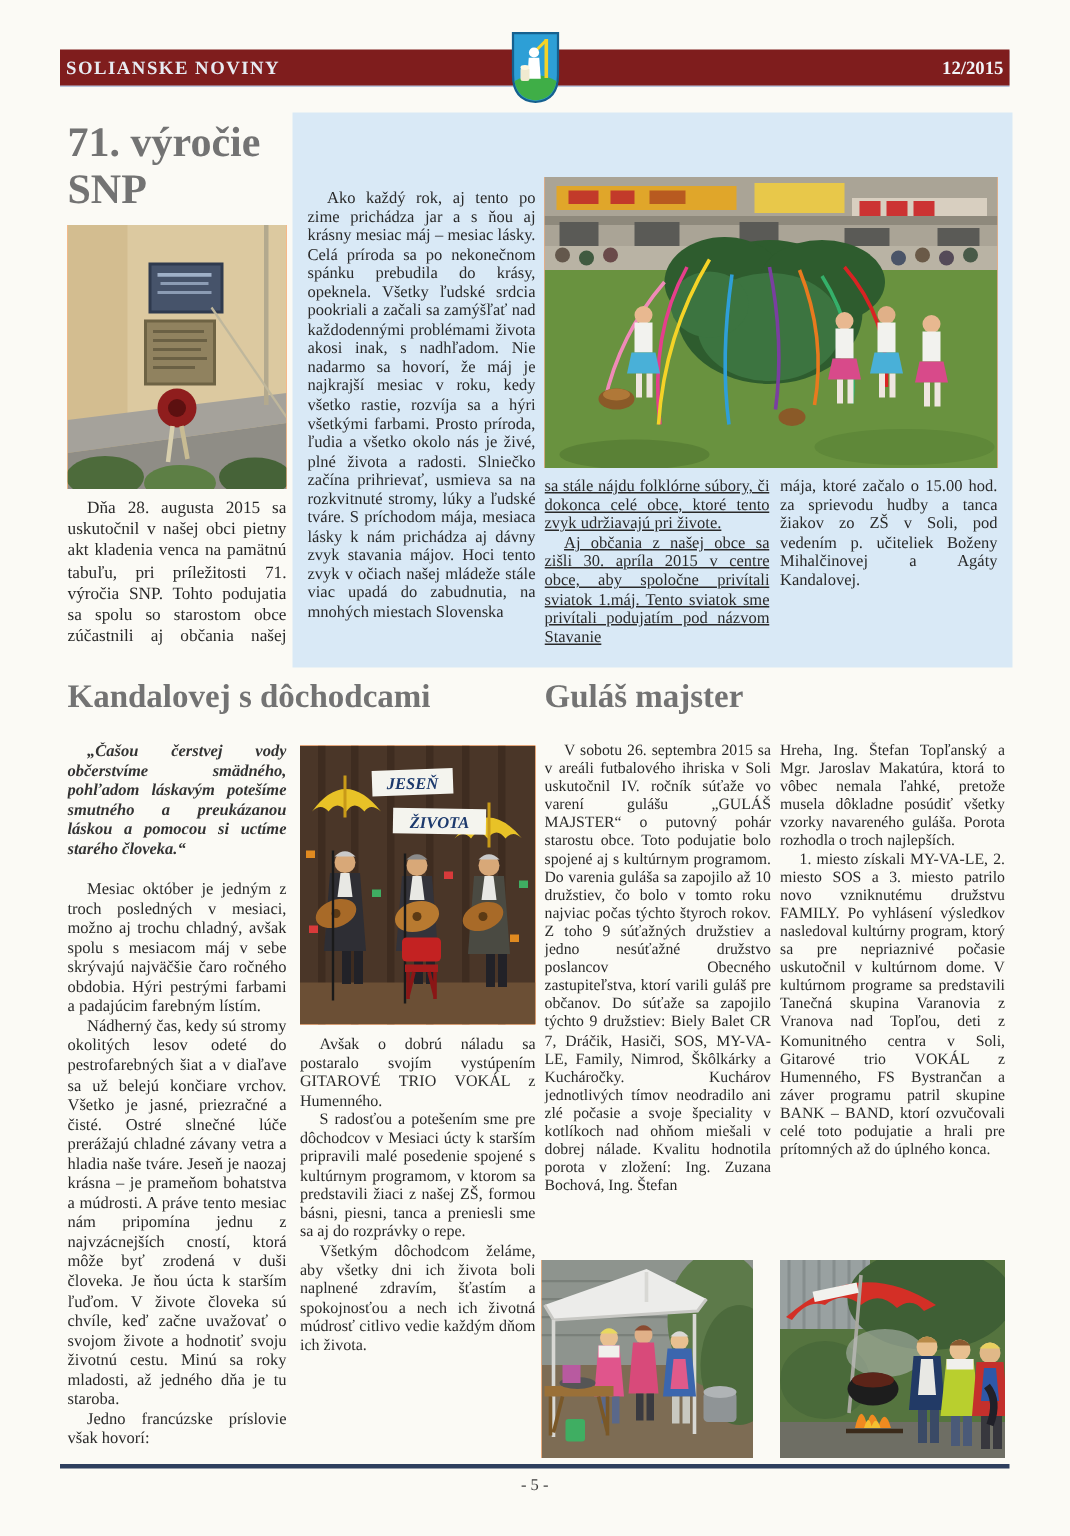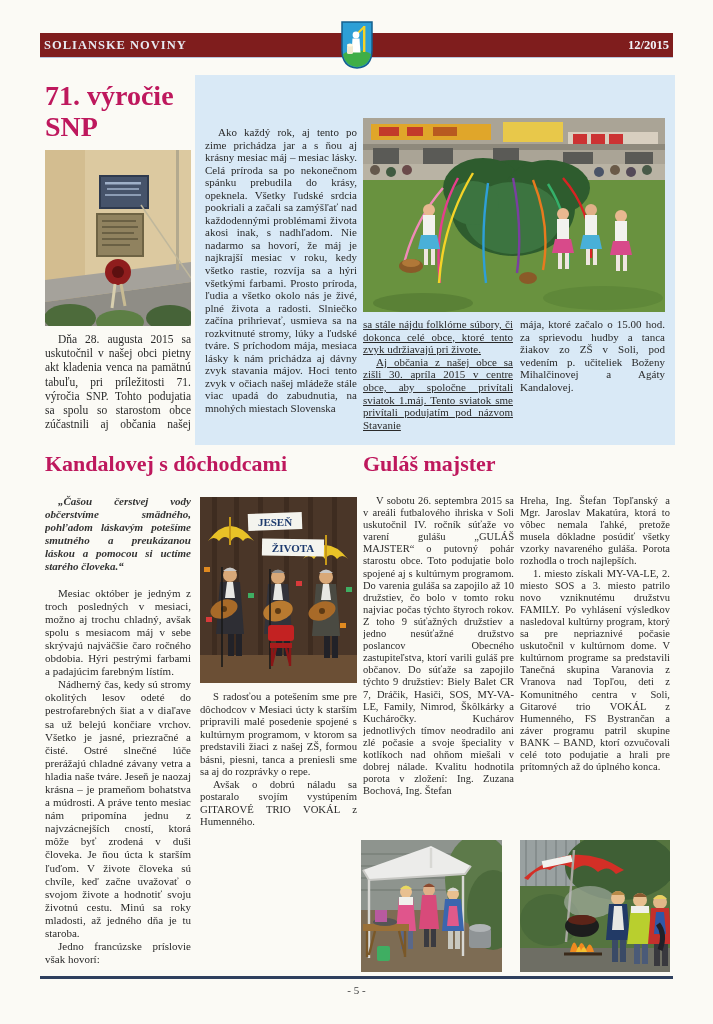--- a/index.html
+++ b/index.html
@@ -28,7 +28,7 @@
   .crest { left:339px; top:20px; width:36px; height:50px; }
 
   
-  .headline { color:#be185d; font-weight:bold; line-height:1.12; }
+  .headline { color:#737373; font-weight:bold; line-height:1.12; }
   .h-big { font-size:28px; }
   .h-mid { font-size:22px; }
 

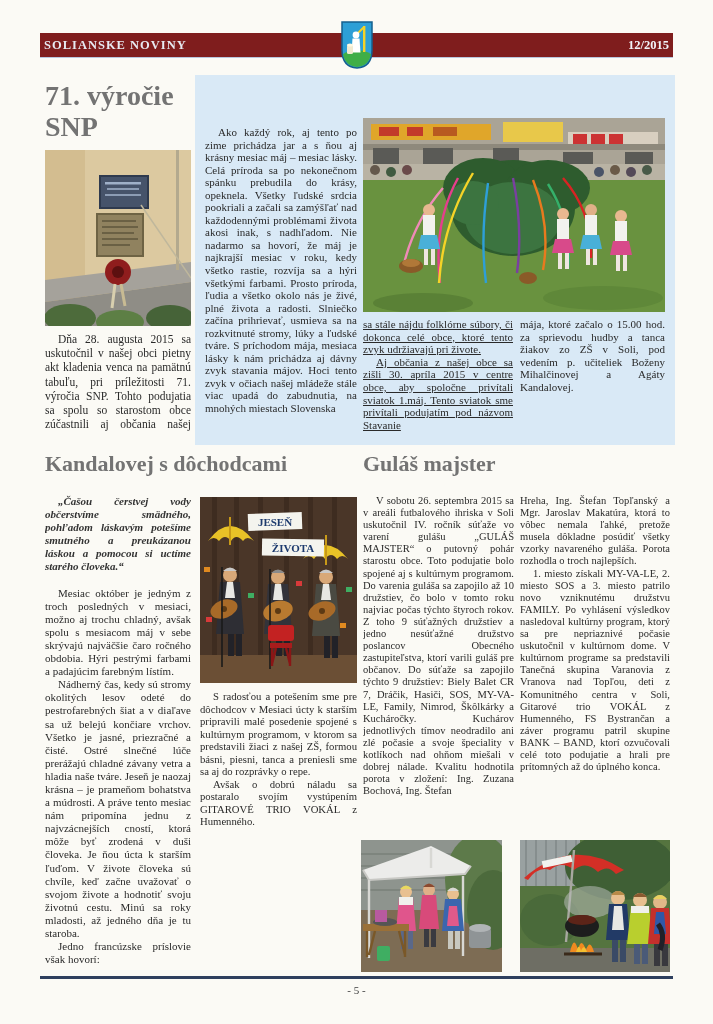--- a/index.html
+++ b/index.html
@@ -45,7 +45,7 @@
   
   .maj-panel { left:195px; top:75px; width:480px; height:370px; background:#d9e9f6; }
 
-  .photo { overflow:hidden; background:#f97316; }
+  .photo { overflow:hidden; background:#f97316;font-style:italic; }
   .photo svg { display:block; width:100%; height:100%; }
 
   .footer-rule { left:40px; top:976px; width:633px; height:3px; background:#2e3f5e; }

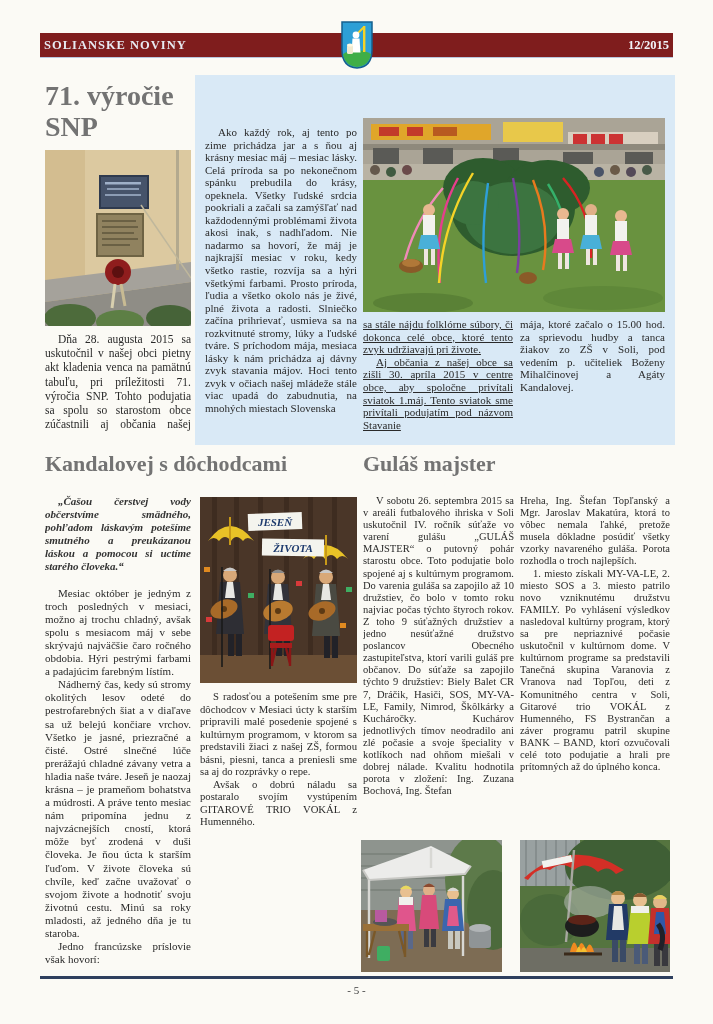--- a/index.html
+++ b/index.html
@@ -291,8 +291,8 @@
 </div>
 
 <div class="abs col" style="left:200px; top:690px; width:157px; height:285px; font-size:10.7px; line-height:12.55px;">
+  <p>Avšak o dobrú náladu sa postaralo svojím vystúpením GITAROVÉ TRIO VOKÁL z Humenného.</p>
   <p>S radosťou a potešením sme pre dôchodcov v Mesiaci úcty k starším pripravili malé posedenie spojené s kultúrnym programom, v ktorom sa predstavili žiaci z našej ZŠ, formou básni, piesni, tanca a preniesli sme sa aj do rozprávky o repe.</p>
-  <p>Avšak o dobrú náladu sa postaralo svojím vystúpením GITAROVÉ TRIO VOKÁL z Humenného.</p>
 </div>
 
 <h2 class="abs headline h-mid" style="left:363px; top:452px;">Guláš majster</h2>

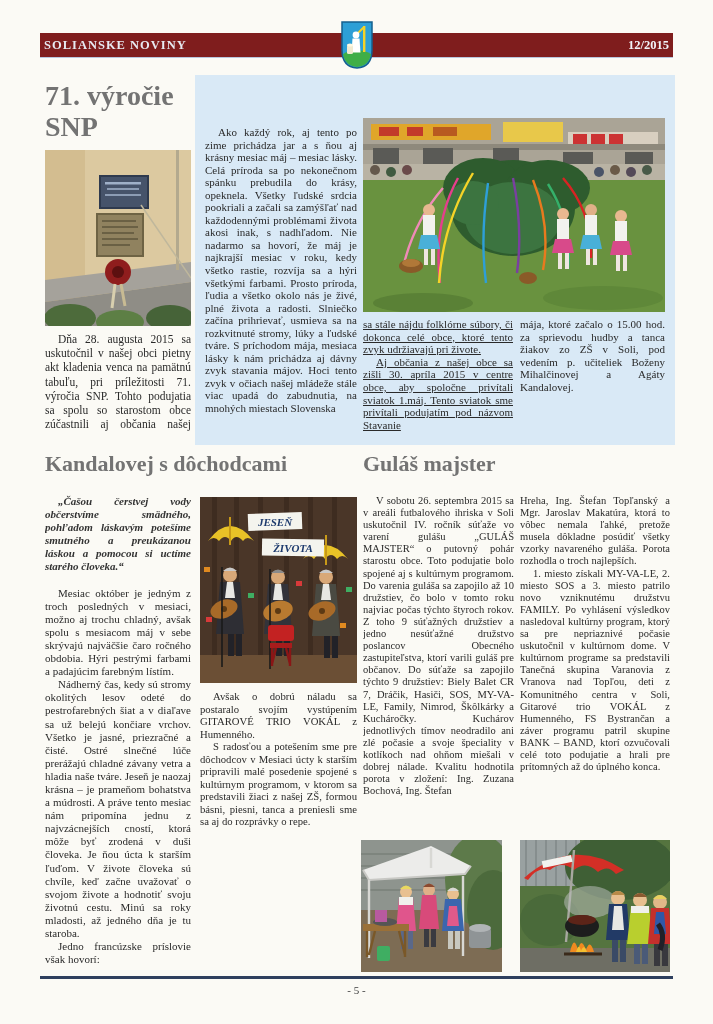--- a/index.html
+++ b/index.html
@@ -293,6 +293,7 @@
 <div class="abs col" style="left:200px; top:690px; width:157px; height:285px; font-size:10.7px; line-height:12.55px;">
   <p>Avšak o dobrú náladu sa postaralo svojím vystúpením GITAROVÉ TRIO VOKÁL z Humenného.</p>
   <p>S radosťou a potešením sme pre dôchodcov v Mesiaci úcty k starším pripravili malé posedenie spojené s kultúrnym programom, v ktorom sa predstavili žiaci z našej ZŠ, formou básni, piesni, tanca a preniesli sme sa aj do rozprávky o repe.</p>
+  <p>Všetkým dôchodcom želáme, aby všetky dni ich života boli naplnené zdravím, šťastím a spokojnosťou a nech ich životná múdrosť citlivo vedie každým dňom ich života.</p>
 </div>
 
 <h2 class="abs headline h-mid" style="left:363px; top:452px;">Guláš majster</h2>

